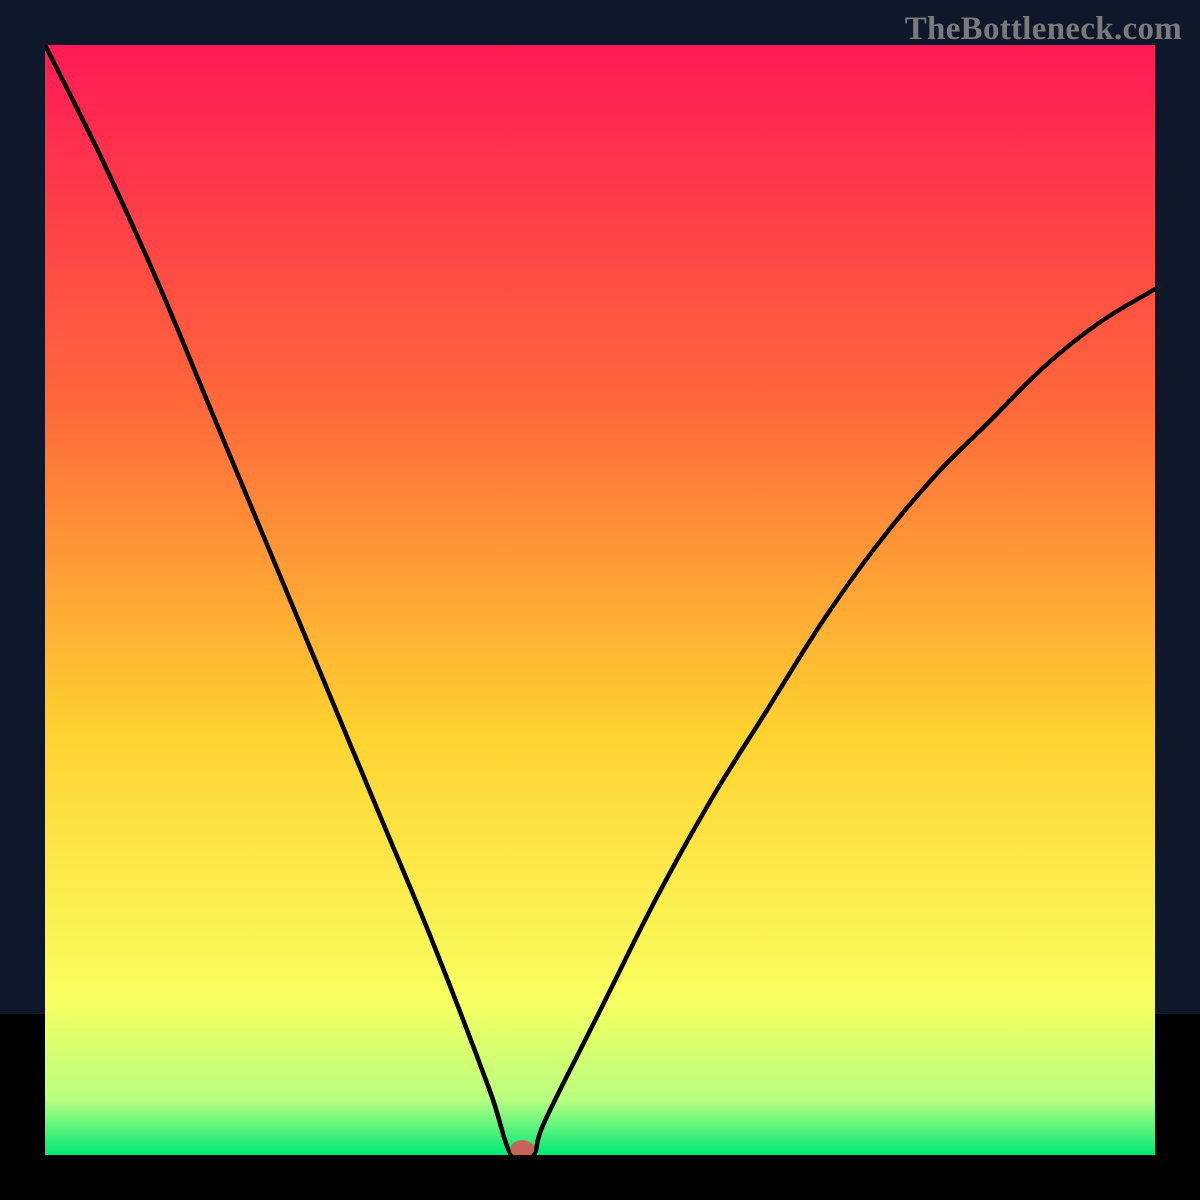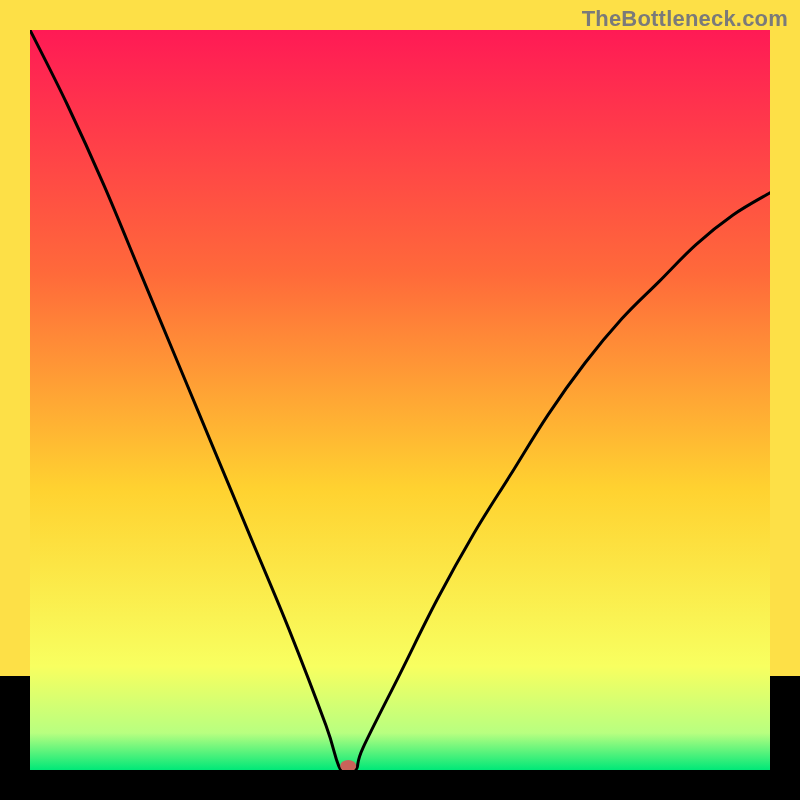--- a/index.html
+++ b/index.html
@@ -15,7 +15,8 @@
     position: relative;
     width: 800px;
     height: 676px;
-    background: #fde047;
+    background: #0f172a;
+    font-family: Liberation Serif, serif;
   }
   .plot-area {
     position: absolute;

